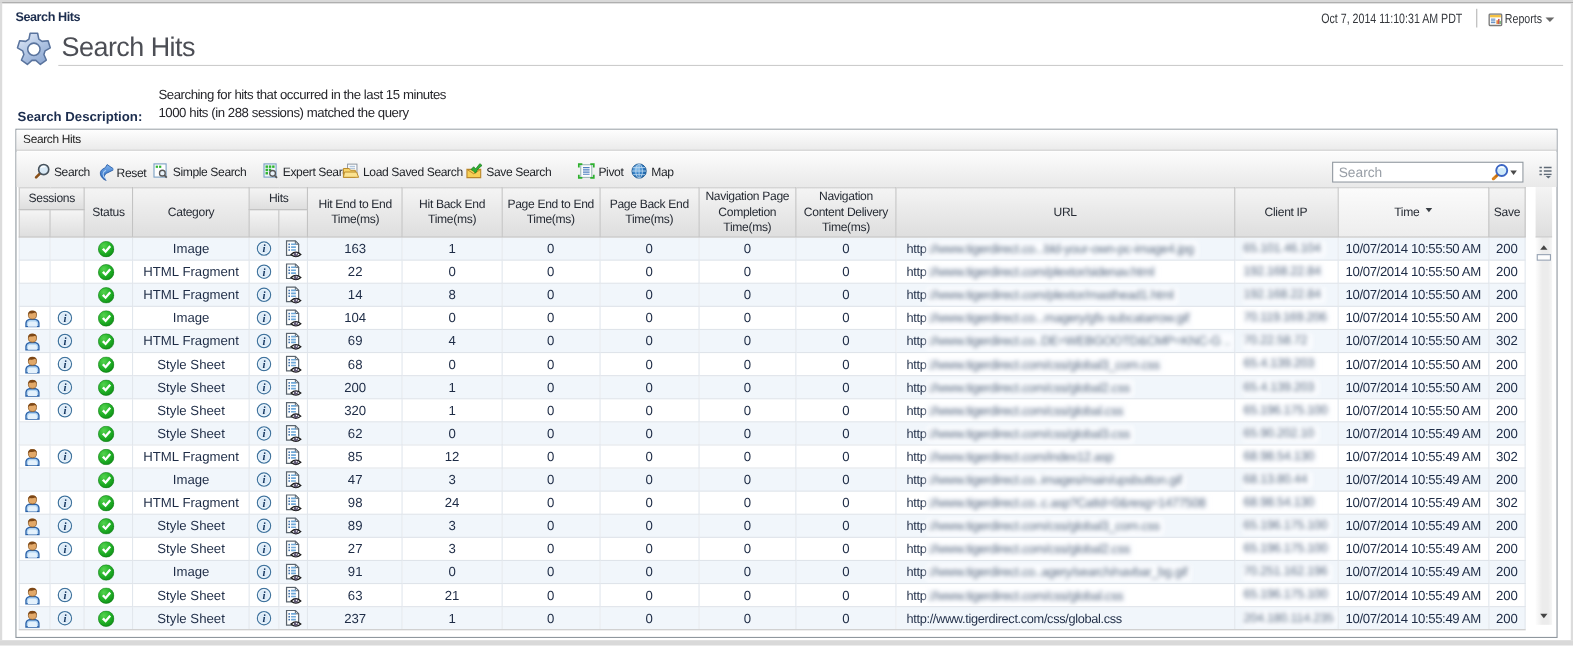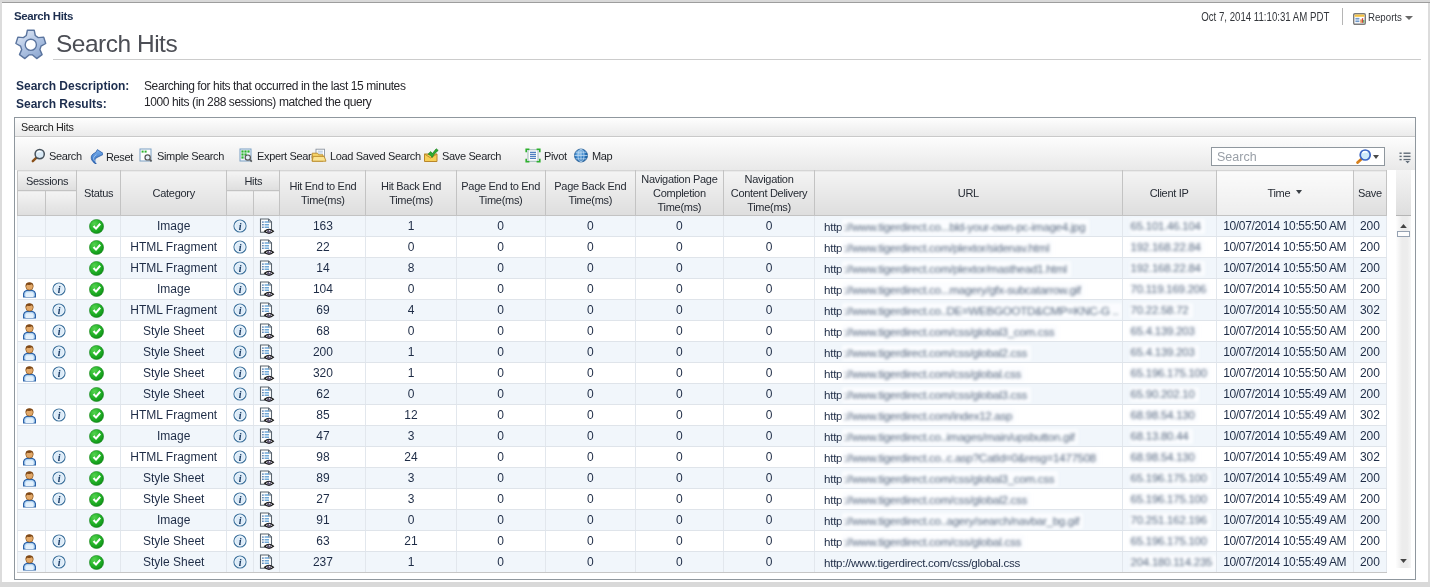--- a/index.html
+++ b/index.html
@@ -18,7 +18,7 @@
 #gear{left:14px;top:29px;}
 #title{left:56px;top:30px;font-size:24.5px;letter-spacing:-0.5px;color:#4c4e55;}
 #titleline{left:53px;top:59px;width:1368px;height:1px;background:#ccc;}
-.dlabel{left:16px;font-size:12px;font-weight:bold;color:#1c2d4e;}
+.dlabel{left:16px;font-size:12px;font-weight:bold;color:#1c2d4e;margin-top:20px;}
 .dval{left:144px;font-size:12px;letter-spacing:-0.4px;color:#26262b;}
 #panel{left:14px;top:117px;width:1400px;height:461px;border:1px solid #8f979e;background:#fff;}
 #phead{position:absolute;left:0;top:0;width:100%;height:19px;background:linear-gradient(#fefefe,#ebebeb);border-bottom:1px solid #c9c9c9;font-size:10.8px;letter-spacing:-0.3px;color:#222;line-height:19px;padding-left:6px;box-sizing:border-box;}

